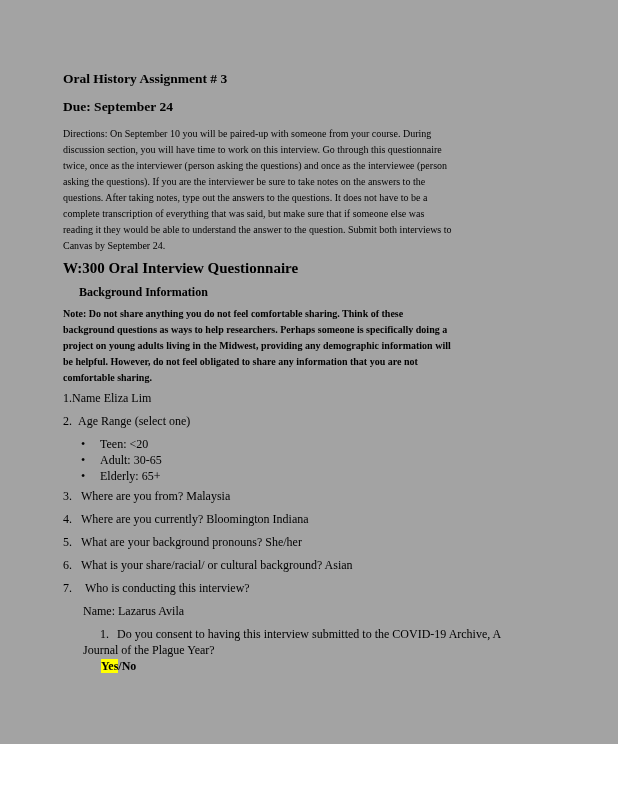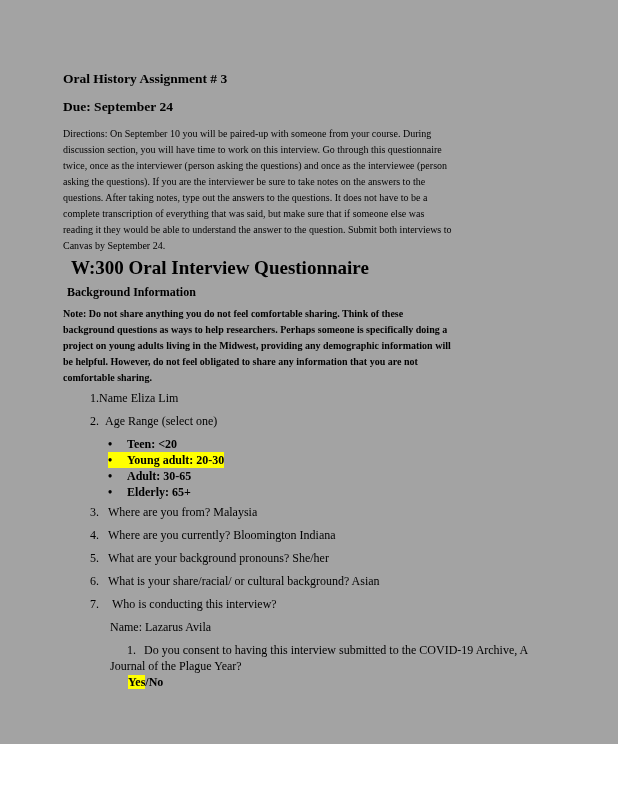--- a/index.html
+++ b/index.html
@@ -34,10 +34,10 @@
     margin: 0 0 4px 0;
   }
   .h-section {
-    font-size: 19px;
+    font-size: 15px;
     line-height: 20px;
     font-weight: bold;
-    margin: 4px 0 6px 8px;
+    margin: 4px 0 6px 0;
   }
   .h-sub {
     font-size: 12px;

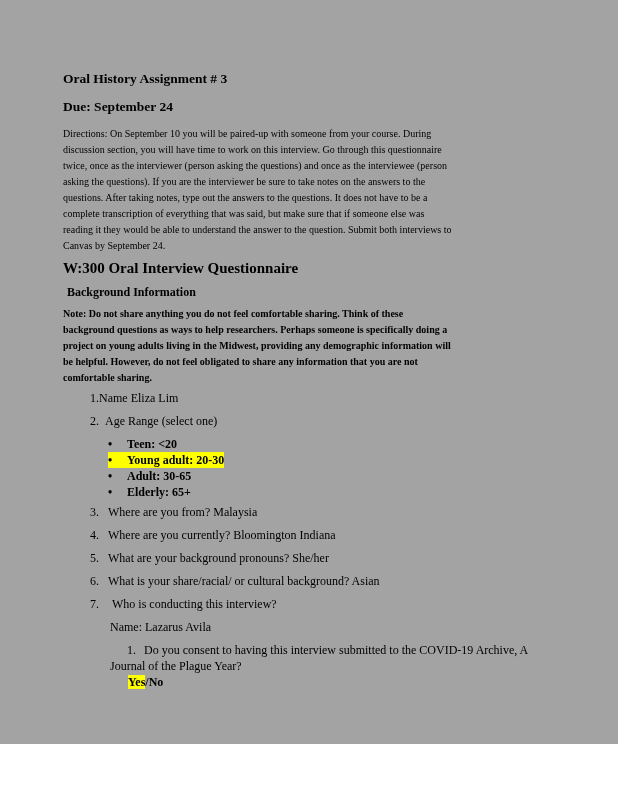--- a/index.html
+++ b/index.html
@@ -43,7 +43,7 @@
     font-size: 12px;
     line-height: 16px;
     font-weight: bold;
-    margin: 0 0 6px 4px;
+    margin: 0 0 6px 16px;
   }
   .note {
     font-weight: bold;

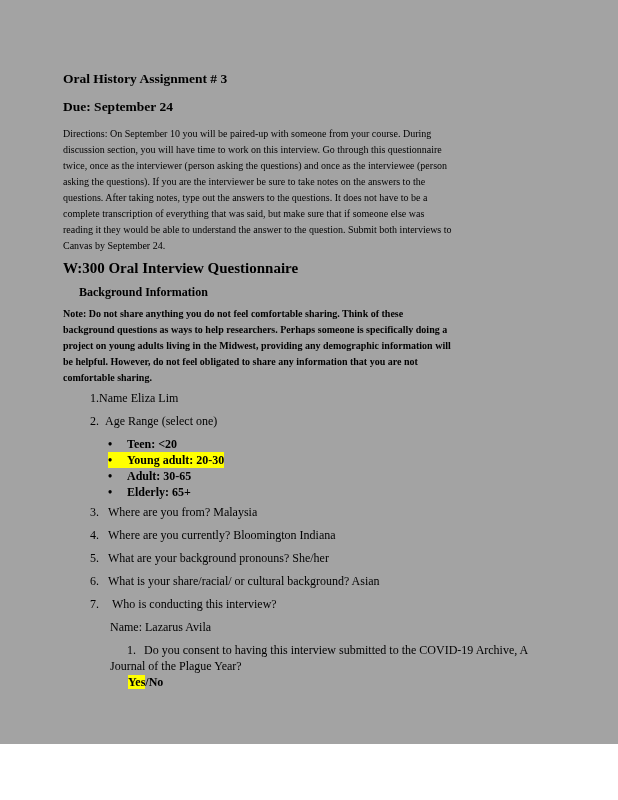--- a/index.html
+++ b/index.html
@@ -50,7 +50,6 @@
     margin: 0 0 4px 0;
   }
   .qlist {
-    margin-left: 27px;
     font-size: 12px;
     line-height: 16px;
   }

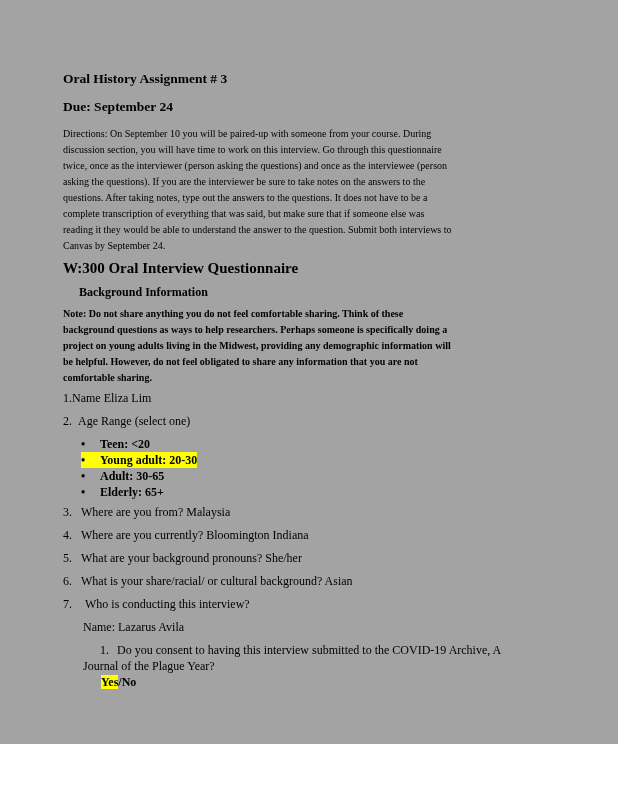--- a/index.html
+++ b/index.html
@@ -71,7 +71,6 @@
   }
   .bwrap {
     display: inline-block;
-    font-weight: bold;
   }
   .bullet {
     display: inline-block;

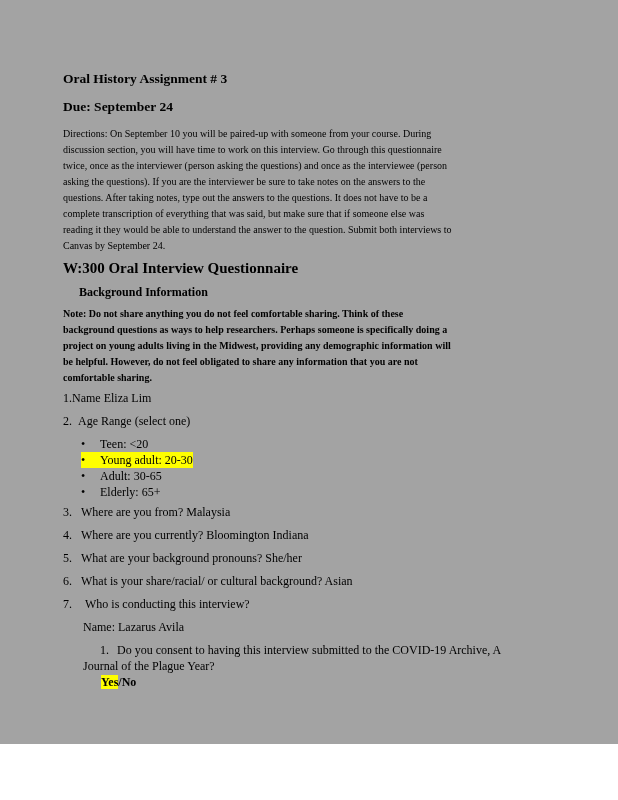--- a/index.html
+++ b/index.html
@@ -139,9 +139,6 @@
         <span class="bwrap"><span class="bullet">•</span><span>Teen: &lt;20</span></span>
       </div>
       <div class="brow">
-        <span class="bwrap hl"><span class="bullet">•</span><span>Young adult: 20-30</span></span>
-      </div>
-      <div class="brow">
         <span class="bwrap"><span class="bullet">•</span><span>Adult: 30-65</span></span>
       </div>
       <div class="brow">

